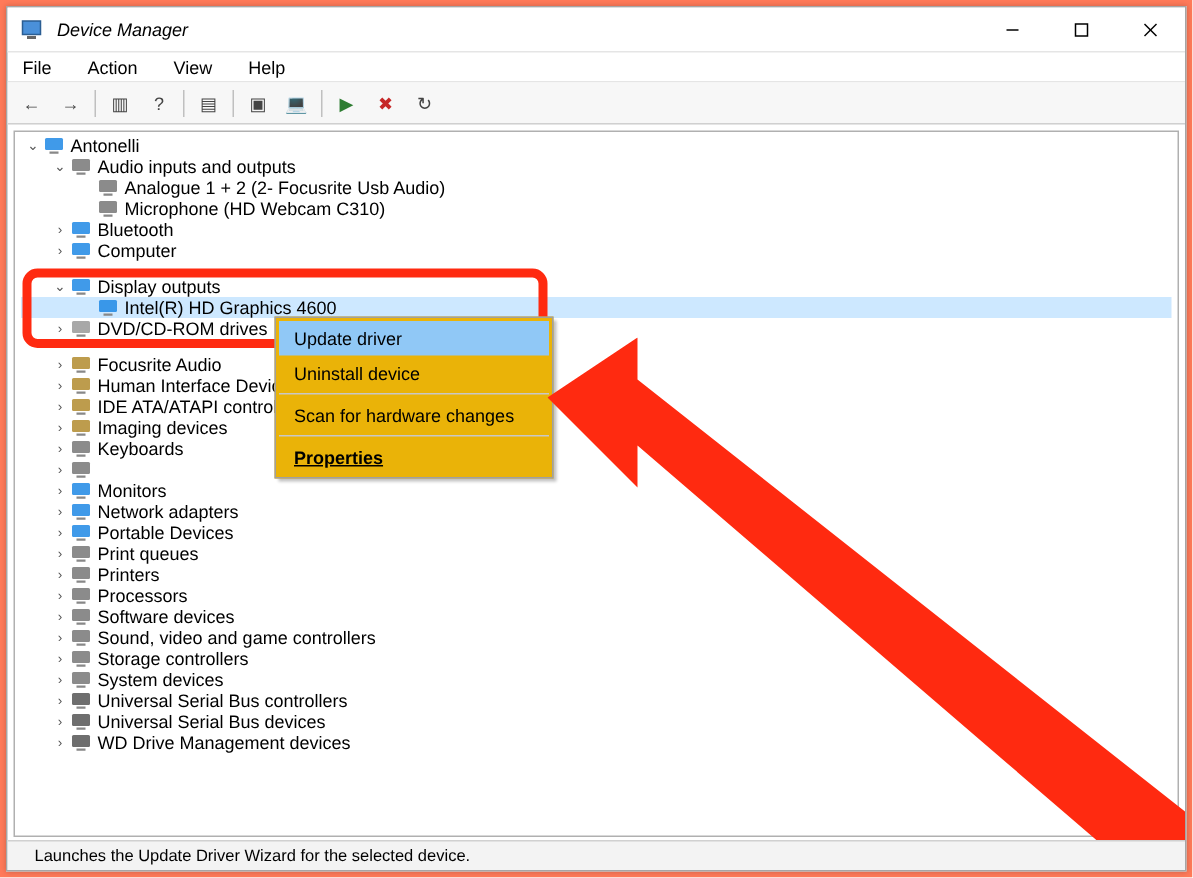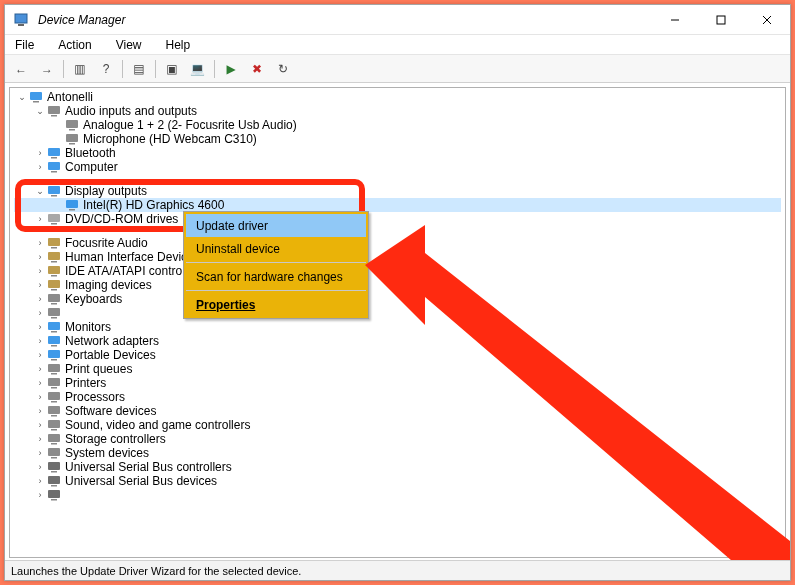--- a/index.html
+++ b/index.html
@@ -471,6 +471,7 @@
                 <rect x="4" y="10" width="6" height="1.5" fill="#888"></rect>
               </svg>
             </span>
+            <span>WD Drive Management devices</span>
           </div>
         </div>
     </div>

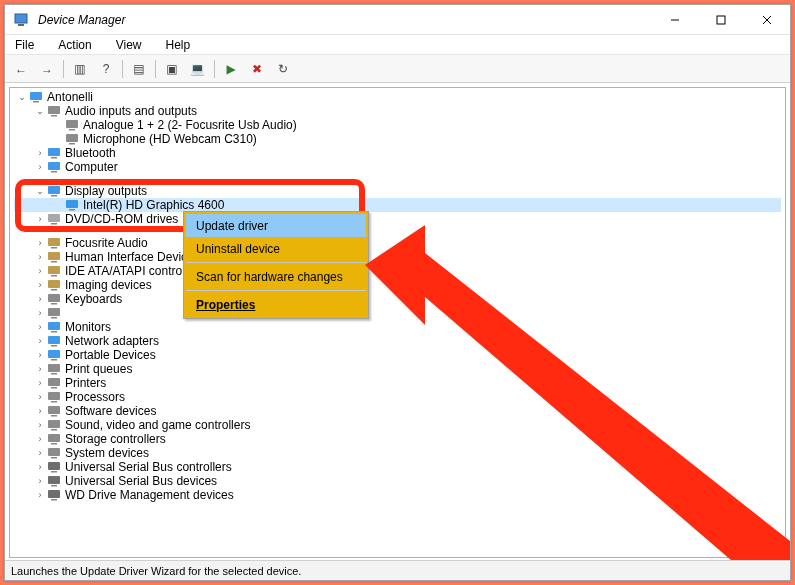--- a/index.html
+++ b/index.html
@@ -106,7 +106,7 @@
   .statusbar {
     position:absolute; left:0; right:0; bottom:0; height:20px;
     border-top:1px solid #d0d0d0; background:#f3f3f3;
-    display:flex; align-items:center; padding:0 6px;
+    display:flex; align-items:center; padding:0 18px;
     font-size:11px;
   }
 </style>

